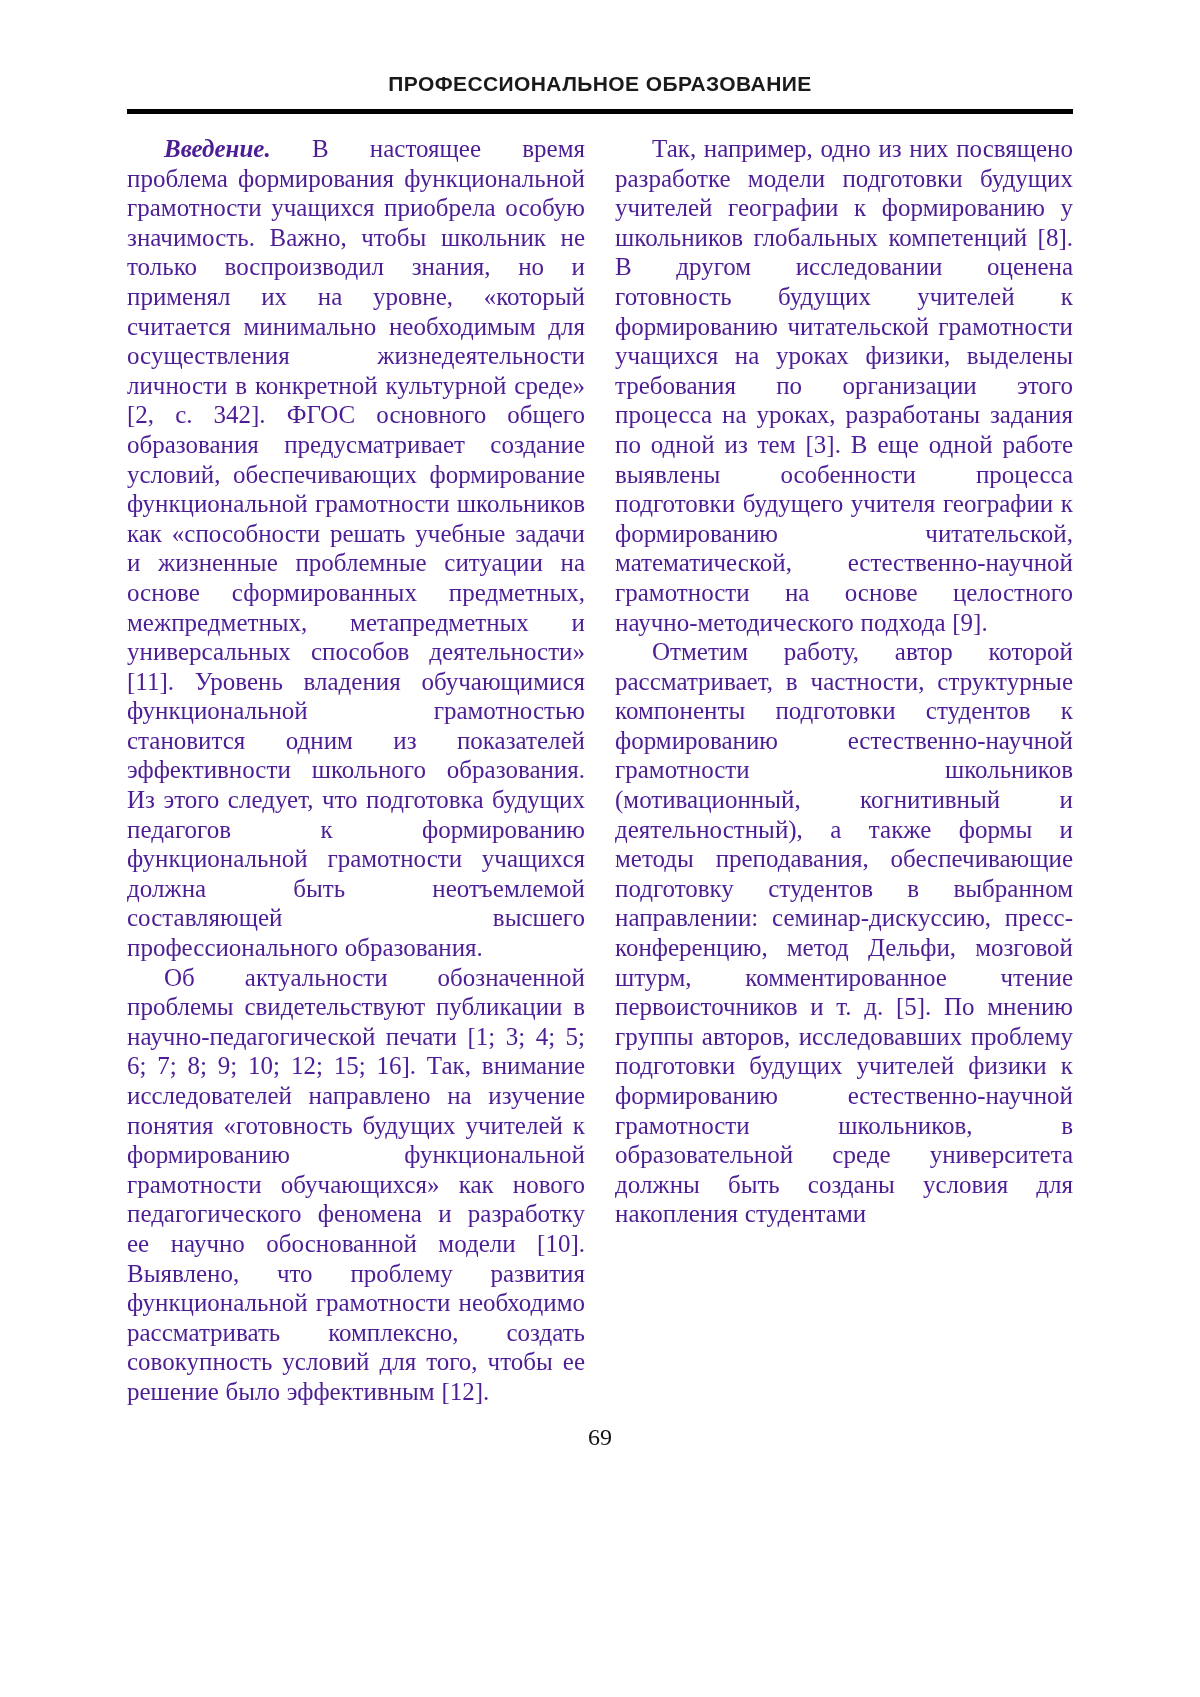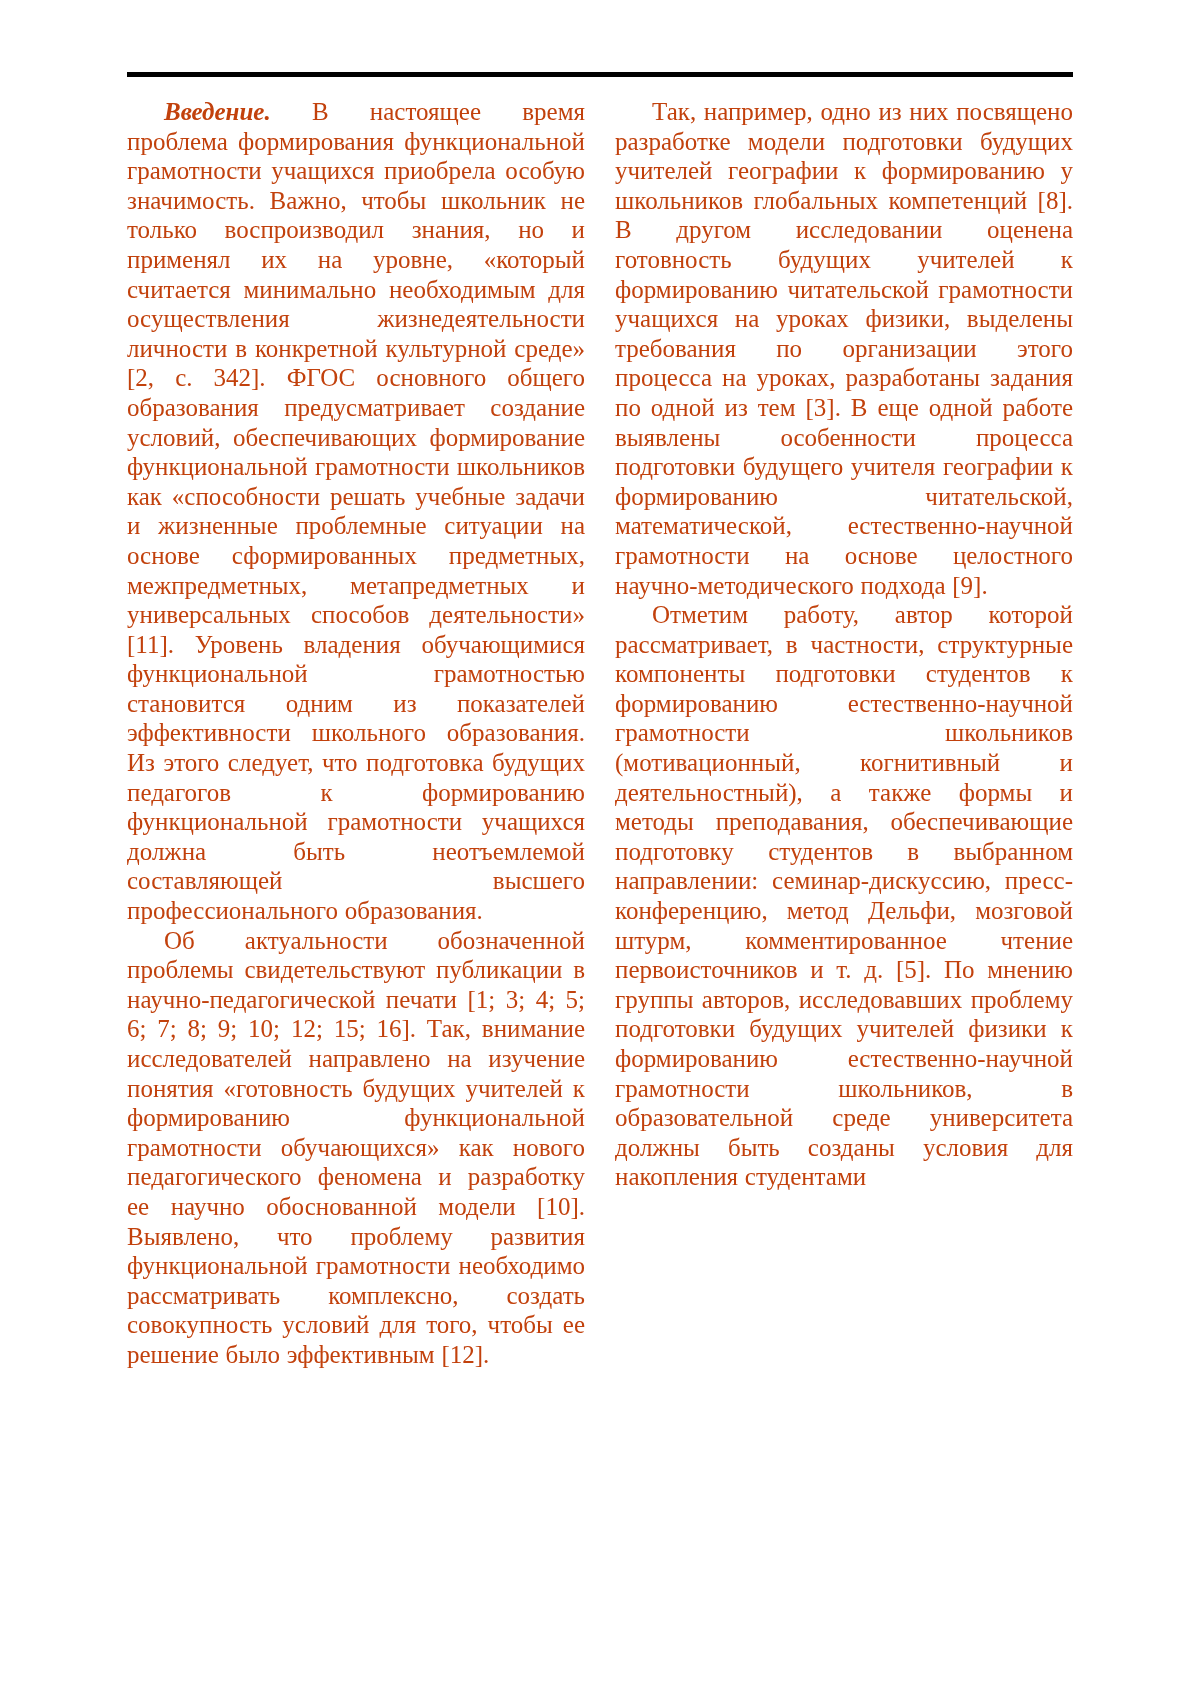--- a/index.html
+++ b/index.html
@@ -67,6 +67,7 @@
 <body>
 
 <div class="sheet">
+  <div class="running-head">ПРОФЕССИОНАЛЬНОЕ ОБРАЗОВАНИЕ</div>
 
   <div class="header-rule"></div>
 

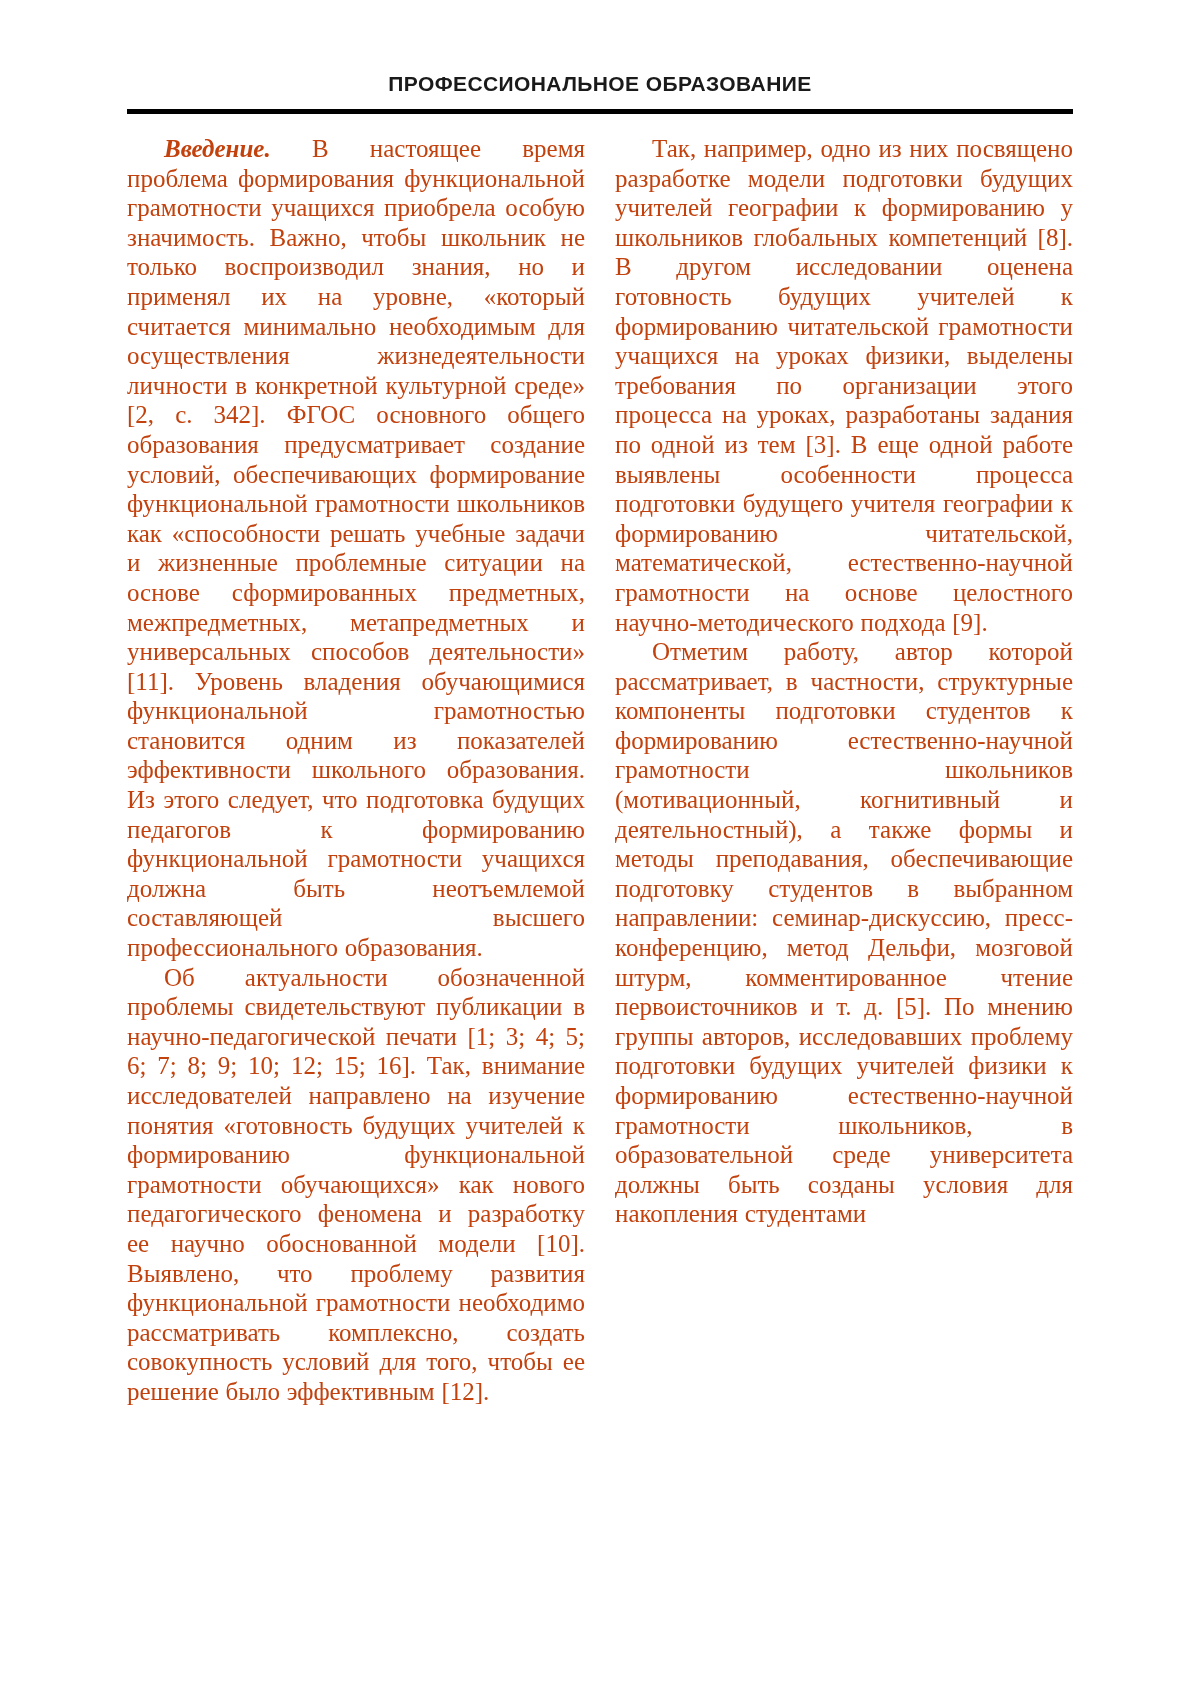--- a/index.html
+++ b/index.html
@@ -46,7 +46,7 @@
     line-height: 29.6px;
     text-align: justify;
     text-indent: 37px;
-    color: #c2410c;
+    color: #4c1d95;
     word-spacing: 0.5px;
   }
   .lead {

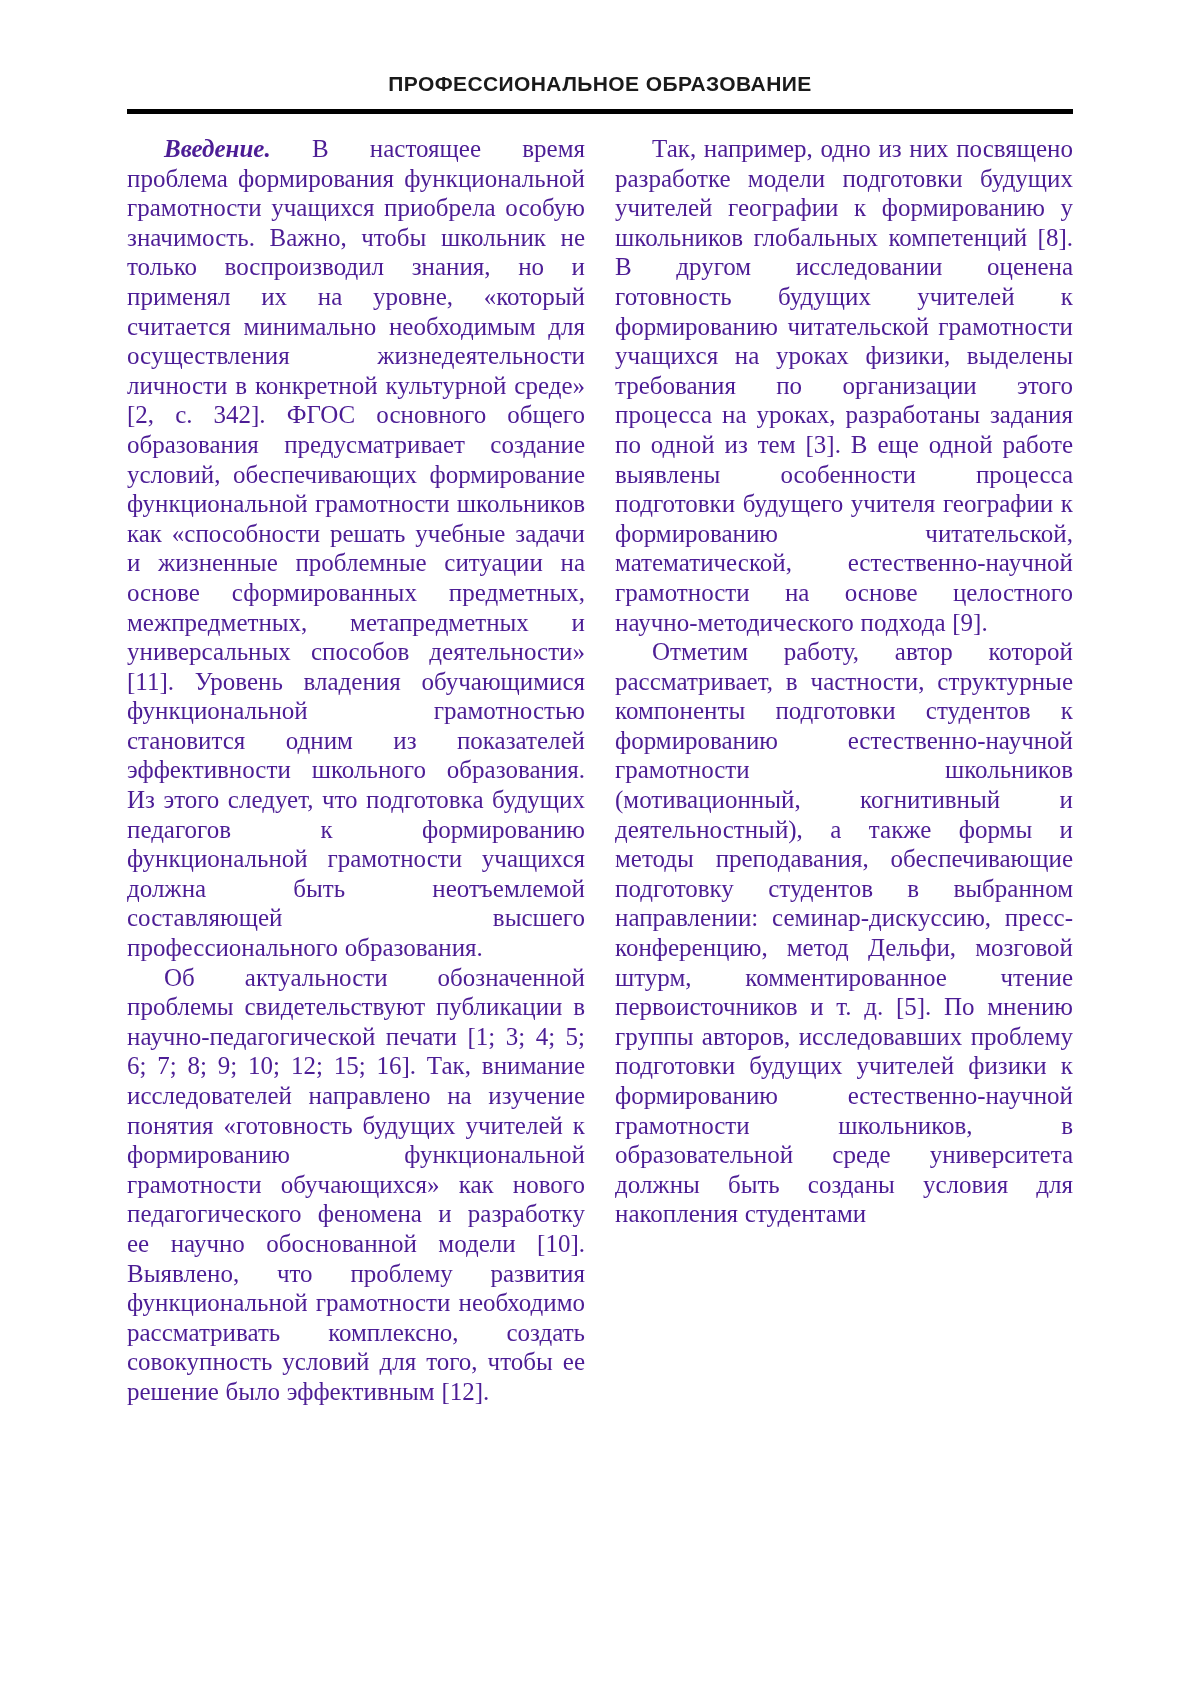--- a/index.html
+++ b/index.html
@@ -82,6 +82,7 @@
       </div>
   </div>
 
+  <div class="page-number">69</div>
 </div>
 
 </body></html>

